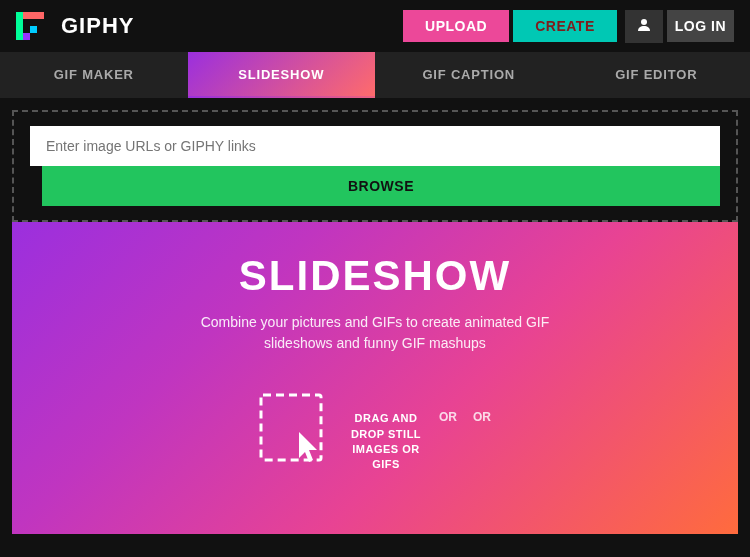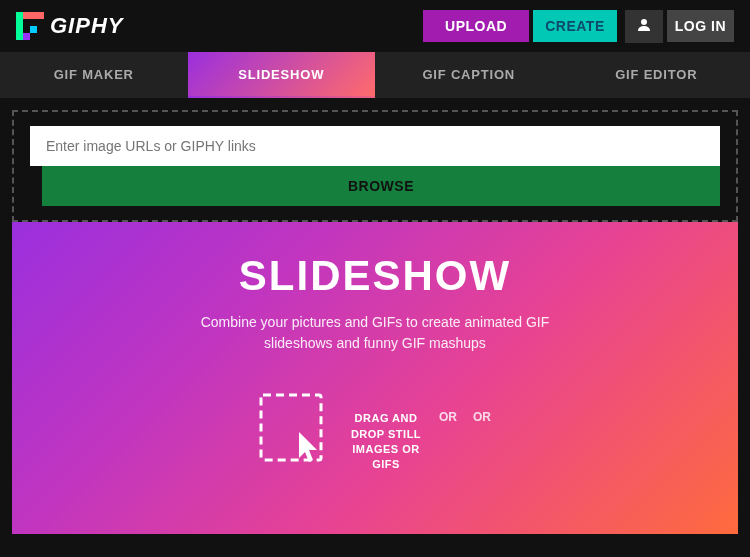--- a/index.html
+++ b/index.html
@@ -22,9 +22,8 @@
     .logo {
       display: flex;
       align-items: center;
-      gap: 6px;
+      gap: 17px;
       margin-right: auto;
-      font-style: italic;
     }
     .logo-icon {
       width: 28px;

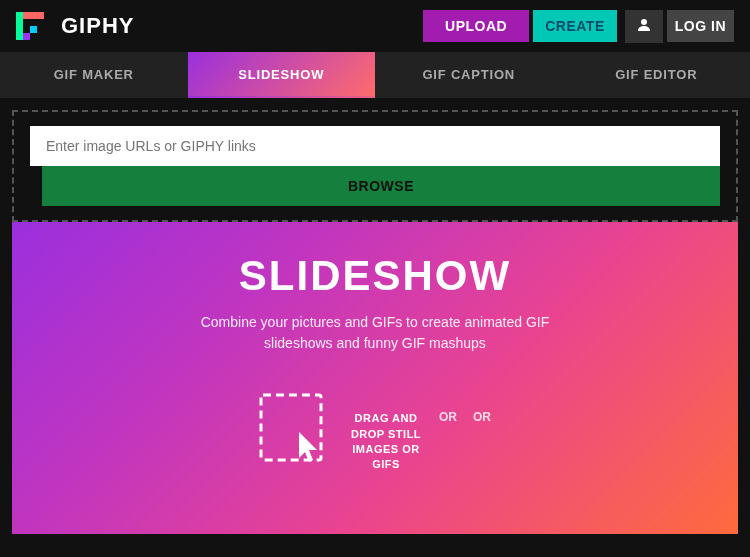--- a/index.html
+++ b/index.html
@@ -41,7 +41,7 @@
       gap: 4px;
     }
     .btn-upload {
-      background: #a21caf;
+      background: #ec4899;
       color: #fff;
       border: none;
       padding: 8px 22px;

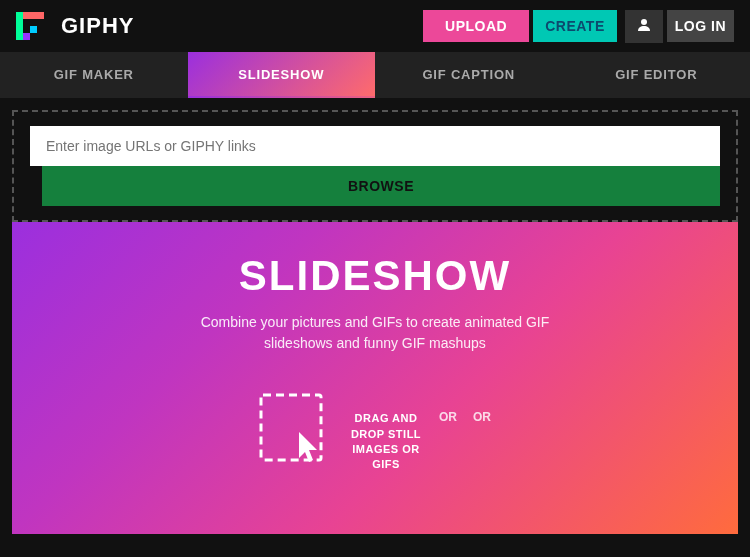--- a/index.html
+++ b/index.html
@@ -52,9 +52,9 @@
     }
     .btn-create {
       background: #00c8b4;
-      color: #0c4a6e;
-      border: none;
-      padding: 8px 12px;
+      color: #7f1d1d;
+      border: none;
+      padding: 8px 22px;
       font-size: 14px;
       font-weight: 700;
       cursor: pointer;

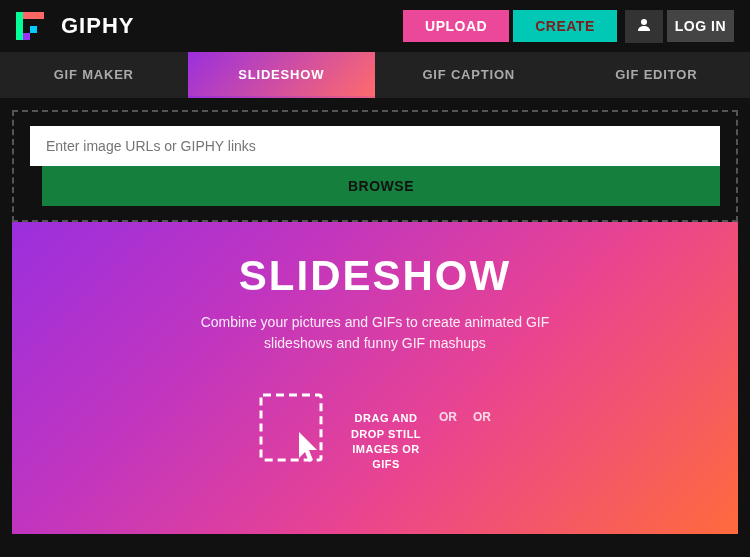--- a/index.html
+++ b/index.html
@@ -126,7 +126,7 @@
       outline: none;
     }
     .btn-browse {
-      background: #15803d;
+      background: #22c55e;
       color: #111;
       border: none;
       padding: 12px 28px;

